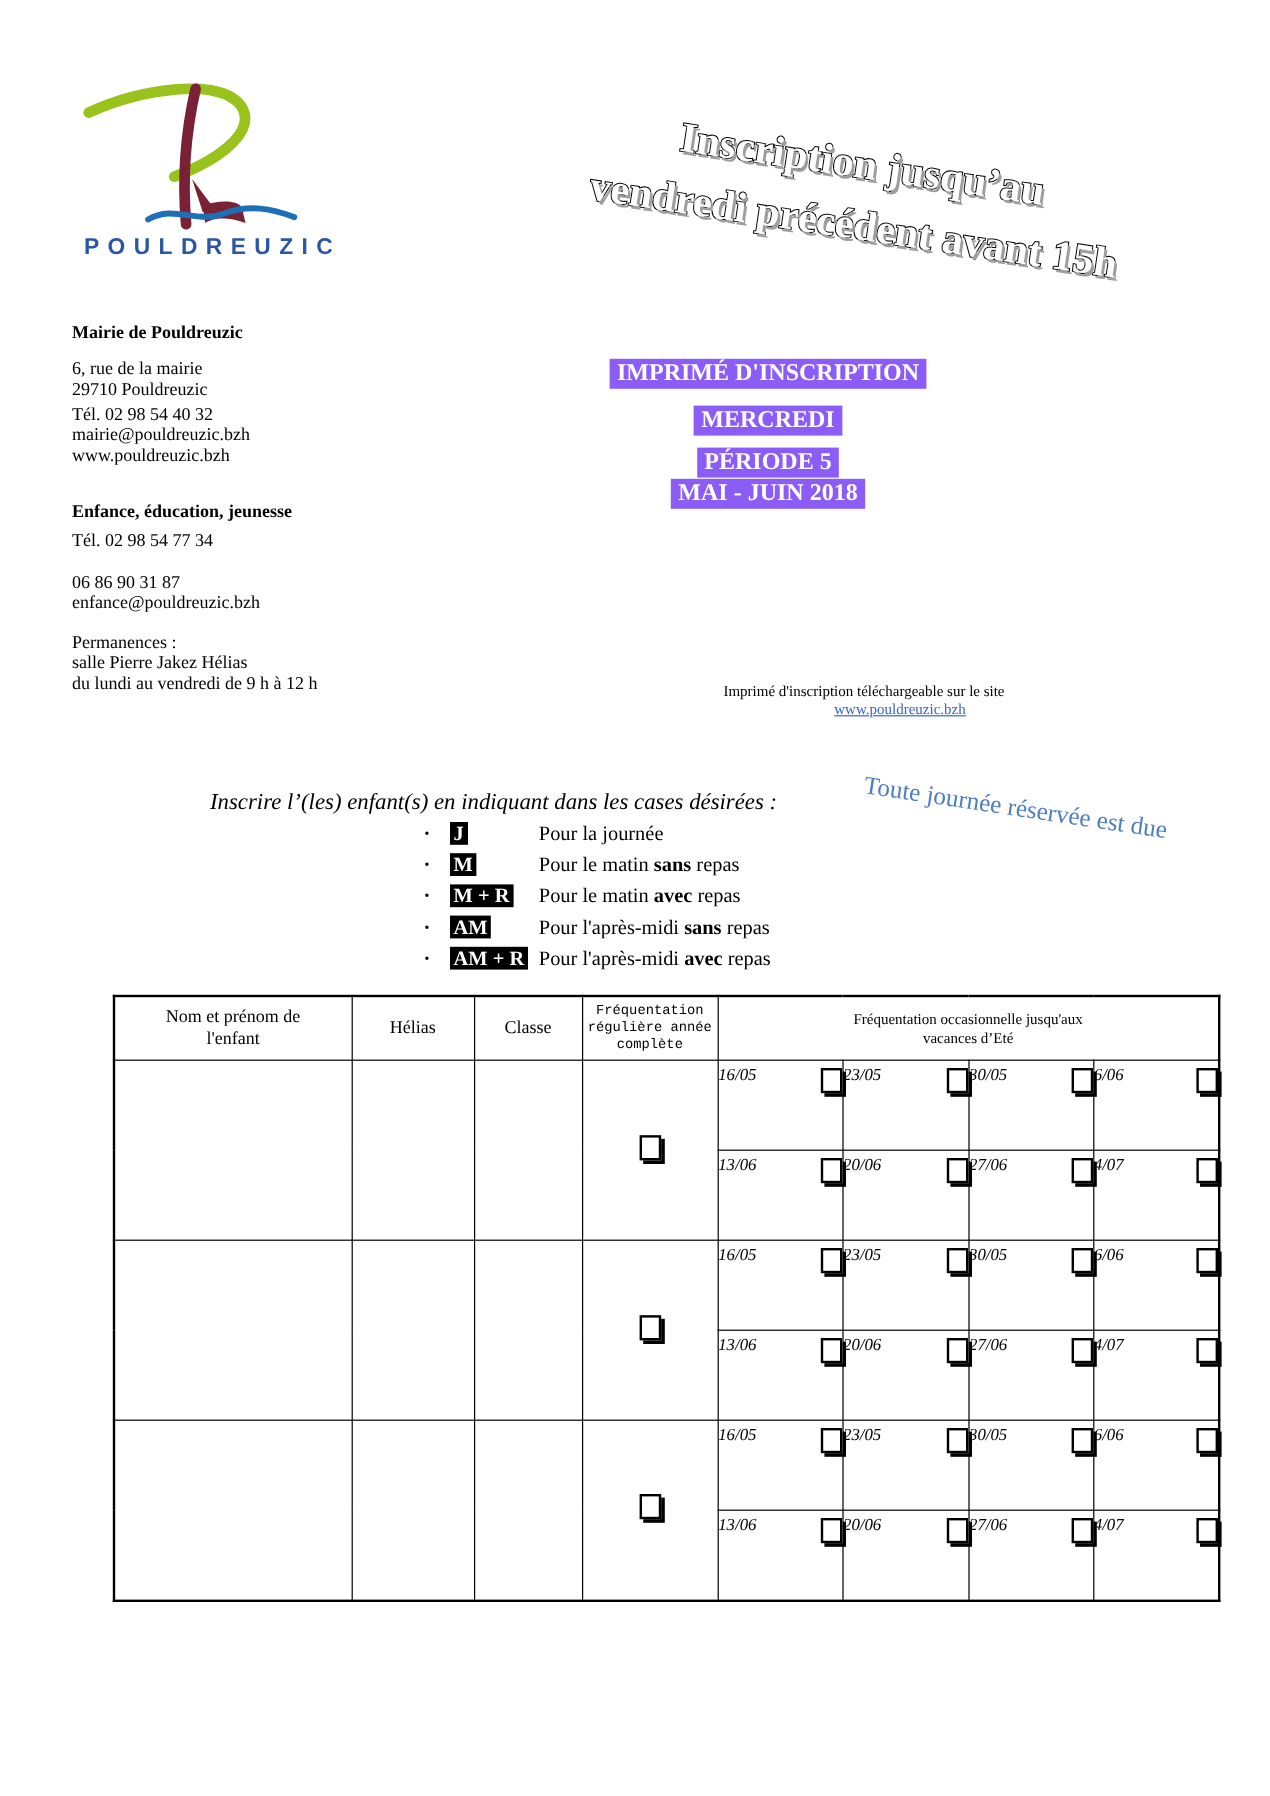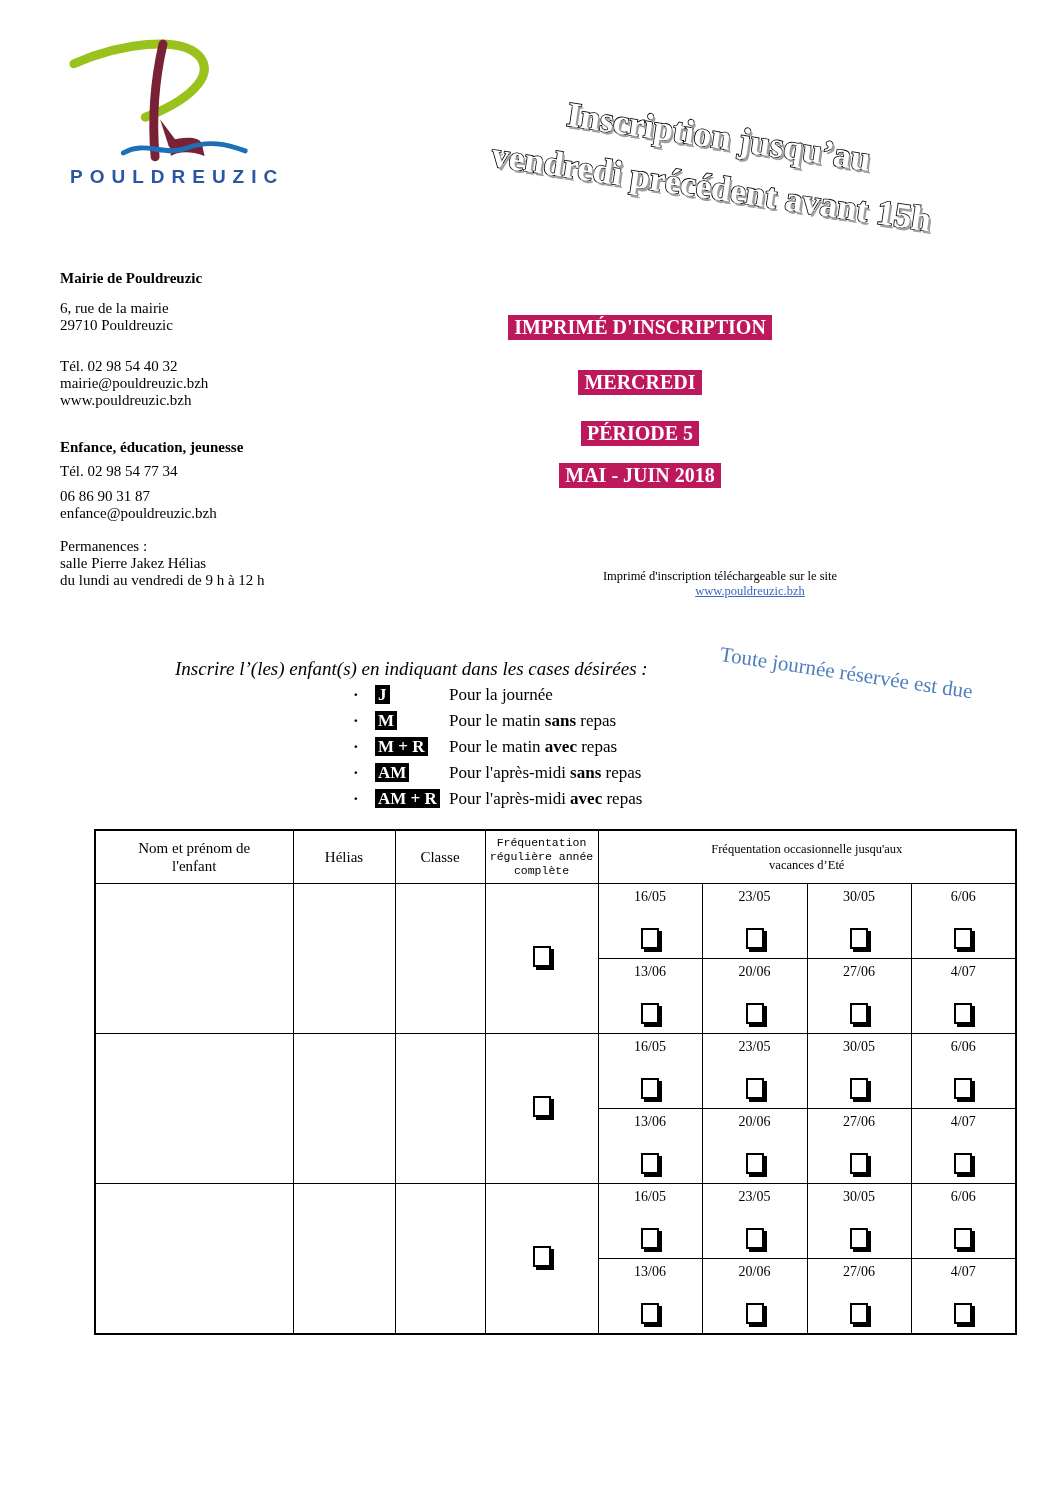--- a/index.html
+++ b/index.html
@@ -11,7 +11,7 @@
   .abs{position:absolute;}
 
   
-  #logo{left:66px;top:28px;width:210px;}
+  #logo{left:66px;top:58px;width:210px;}
   #logo svg{display:block;width:198px;height:134px;}
   #logo .town{
     font-family:"Liberation Sans","DejaVu Sans",sans-serif;

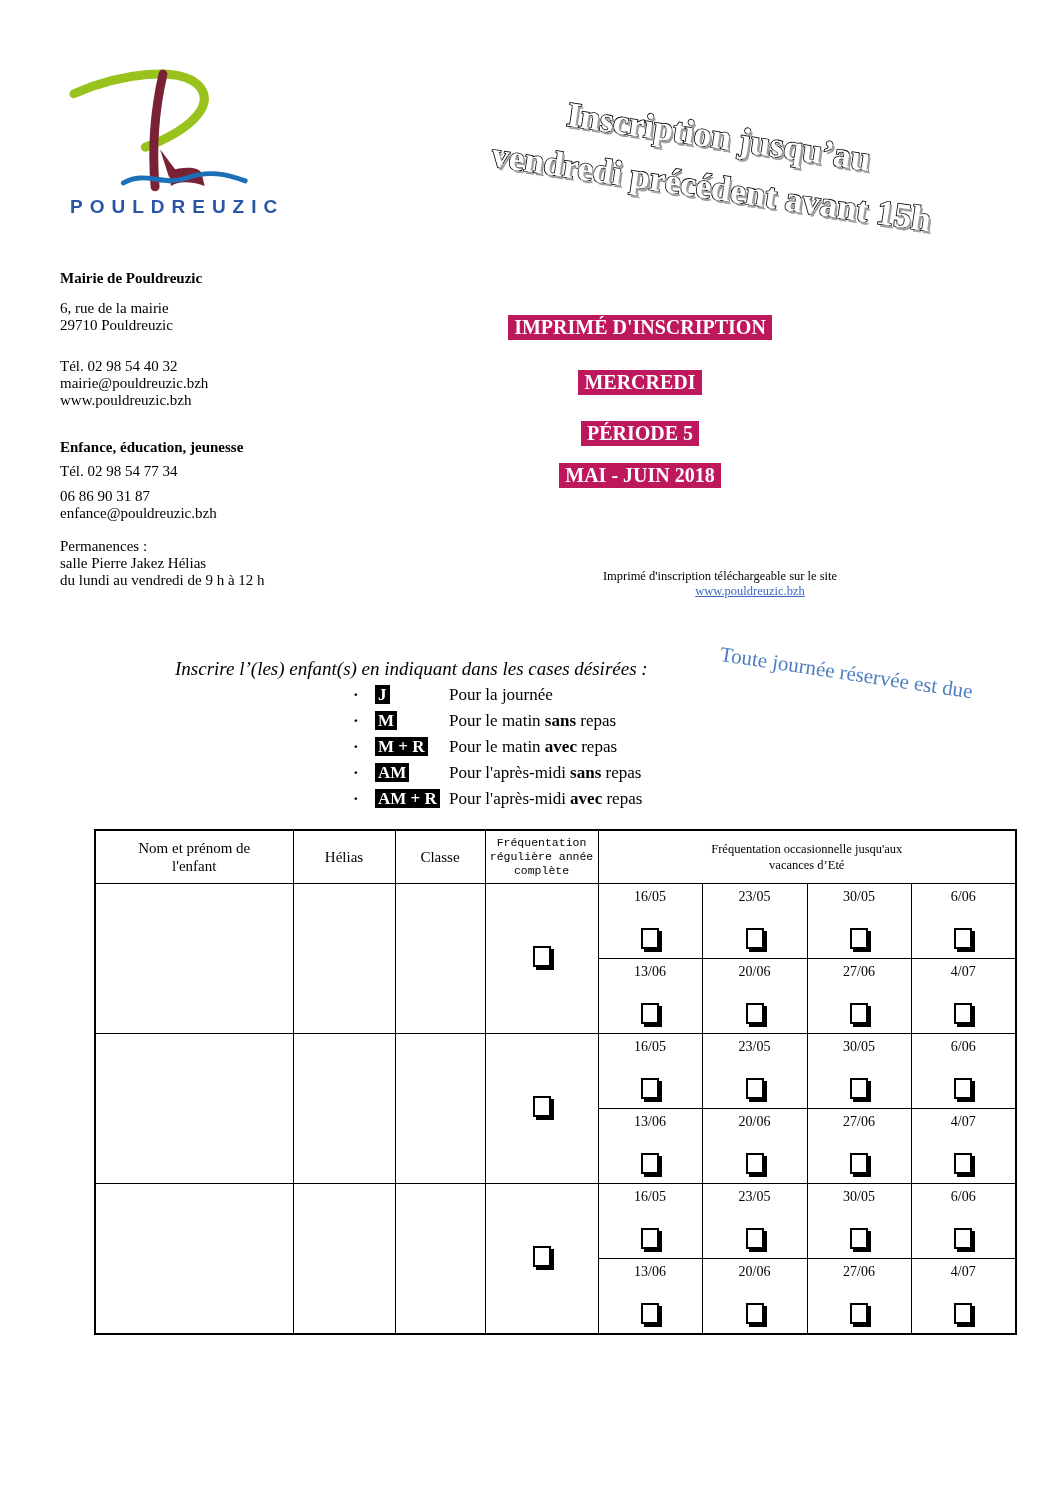--- a/index.html
+++ b/index.html
@@ -39,8 +39,8 @@
   
   #titles{left:500px;top:299px;width:280px;text-align:center;}
   #titles .bar{
-    display:inline-block;background:#be185d;color:#fff;font-weight:bold;
-    font-size:20px;line-height:23px;padding:1px 6px;margin:16px 0 1px 0;
+    display:inline-block;background:#8b5cf6;color:#fff;font-weight:bold;
+    font-size:20px;line-height:23px;padding:1px 6px;margin:0 0 1px 0;
   }
   #titles .gap13{margin-top:13px;} #titles .gap9{margin-top:9px;text-align:center;}
 

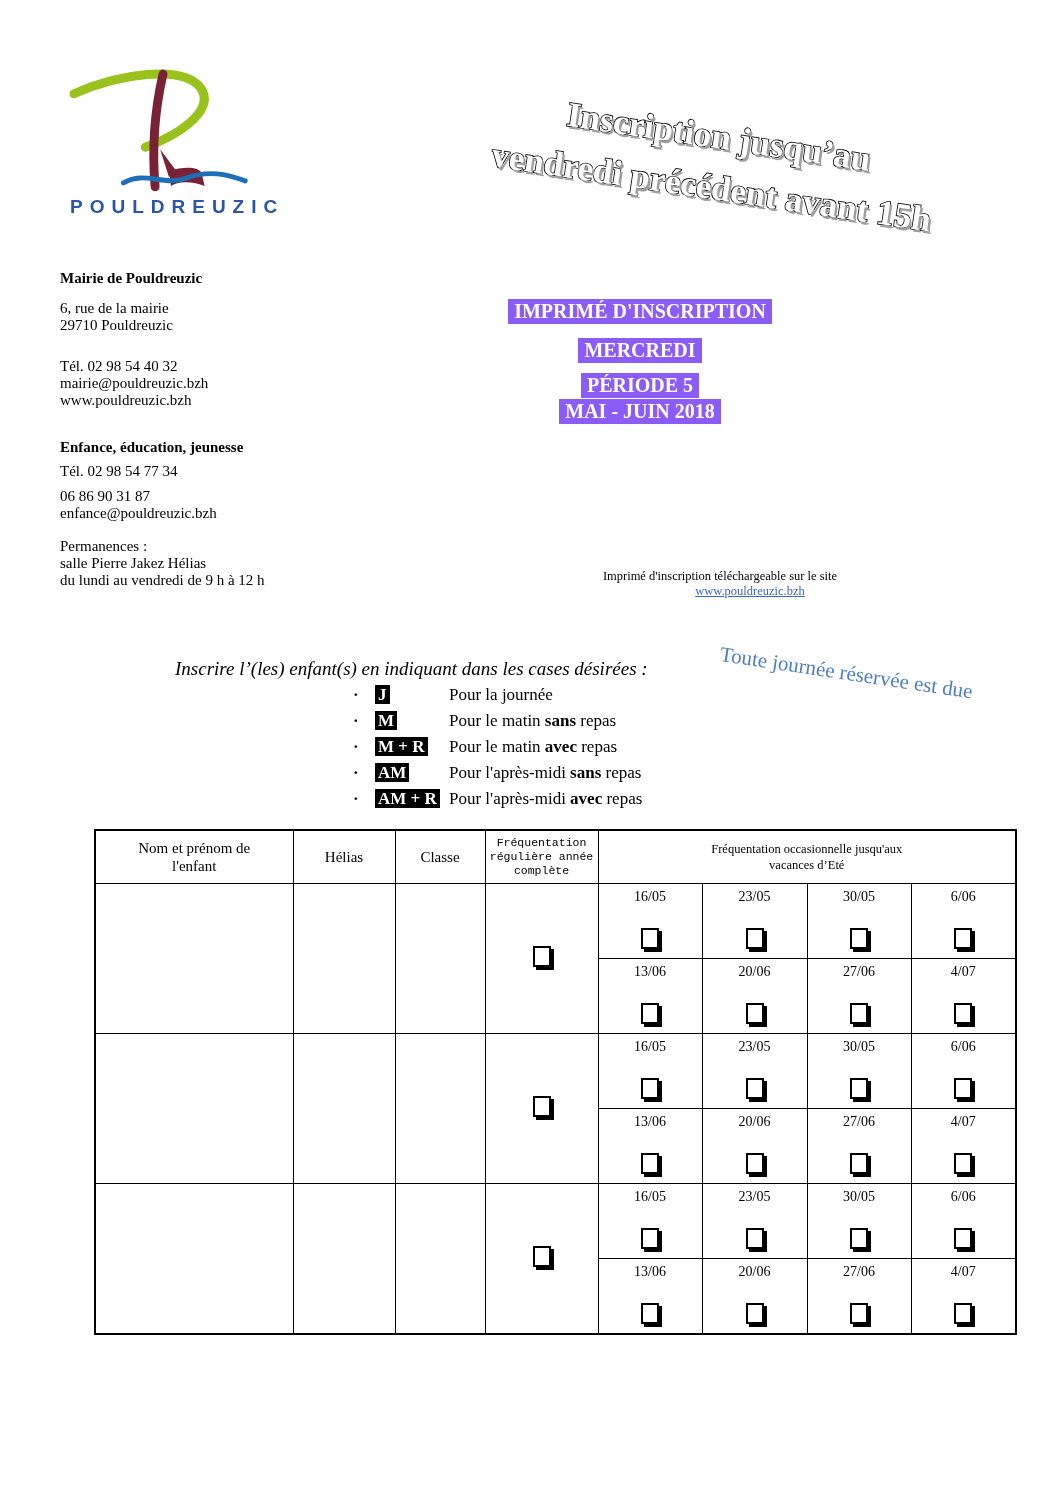--- a/index.html
+++ b/index.html
@@ -32,7 +32,7 @@
   #contact{left:60px;top:270px;width:208px;text-align:left;font-size:15px;line-height:17px;}
   #contact p{margin:0;}
   #contact .bold{font-weight:bold;}
-  #contact .mt13{margin-top:13px;} #contact .mt10{margin-top:24px;}
+  #contact .mt13{margin-top:13px;} #contact .mt10{margin-top:4px;}
   #contact .mt30{margin-top:30px;} #contact .mt7{margin-top:7px;}
   #contact .mt8{margin-top:8px;}  #contact .mt16{margin-top:16px;}
 

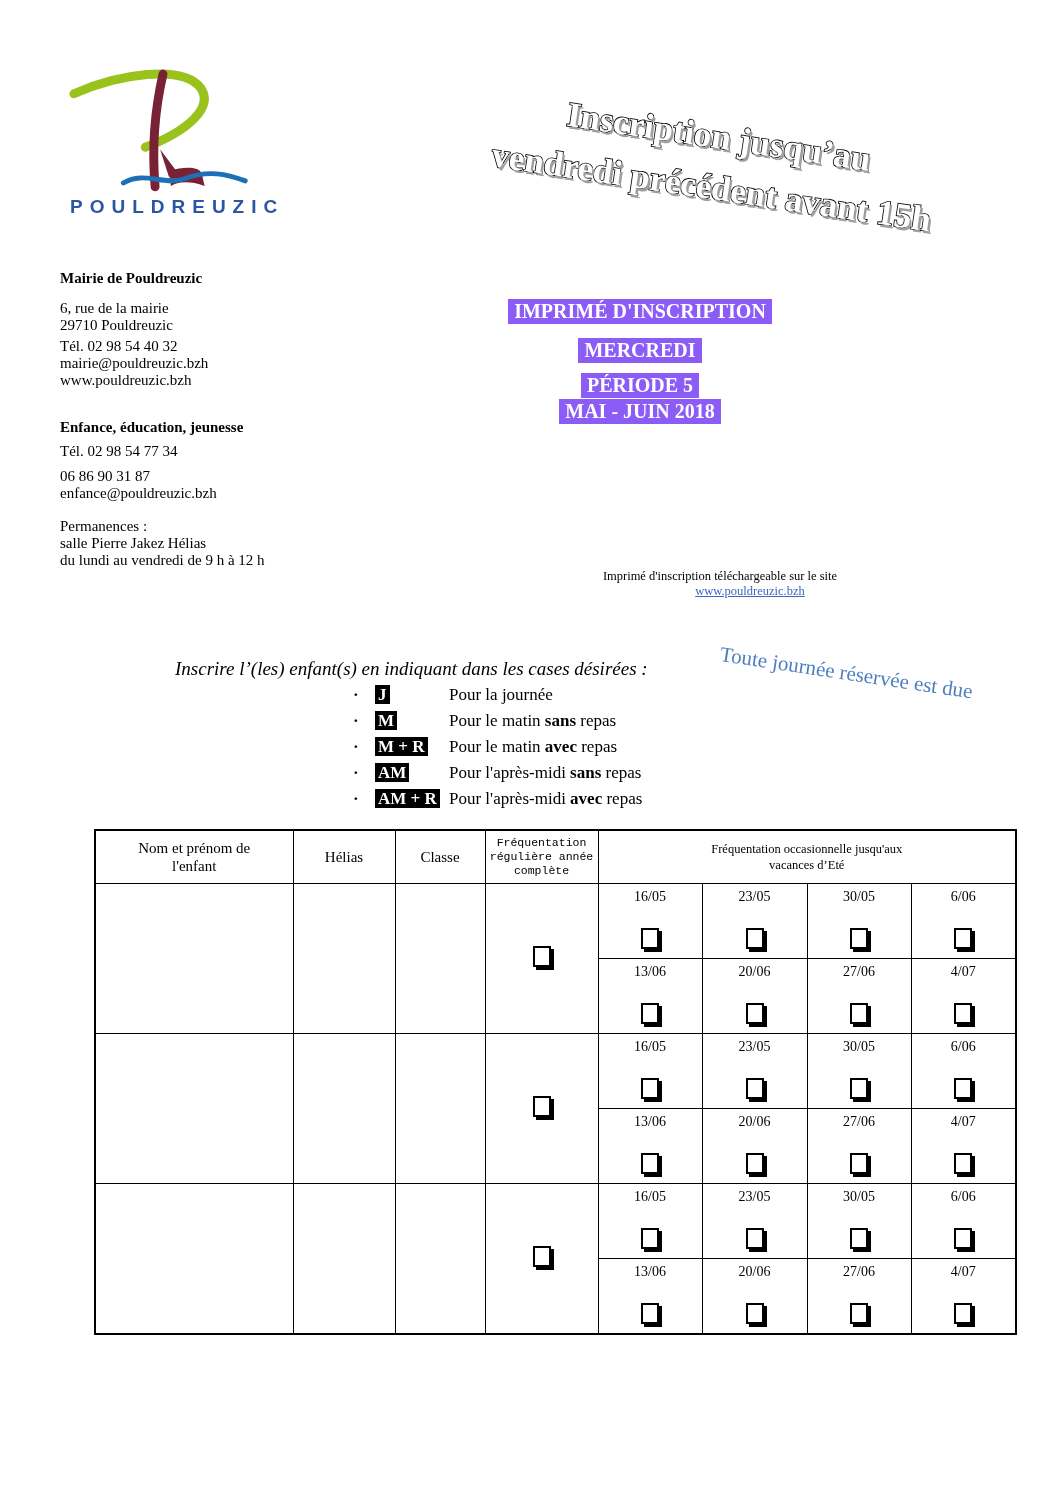--- a/index.html
+++ b/index.html
@@ -34,7 +34,7 @@
   #contact .bold{font-weight:bold;}
   #contact .mt13{margin-top:13px;} #contact .mt10{margin-top:4px;}
   #contact .mt30{margin-top:30px;} #contact .mt7{margin-top:7px;}
-  #contact .mt8{margin-top:8px;}  #contact .mt16{margin-top:16px;}
+  #contact .mt8{margin-top:18px;}  #contact .mt16{margin-top:16px;}
 
   
   #titles{left:500px;top:299px;width:280px;text-align:center;}

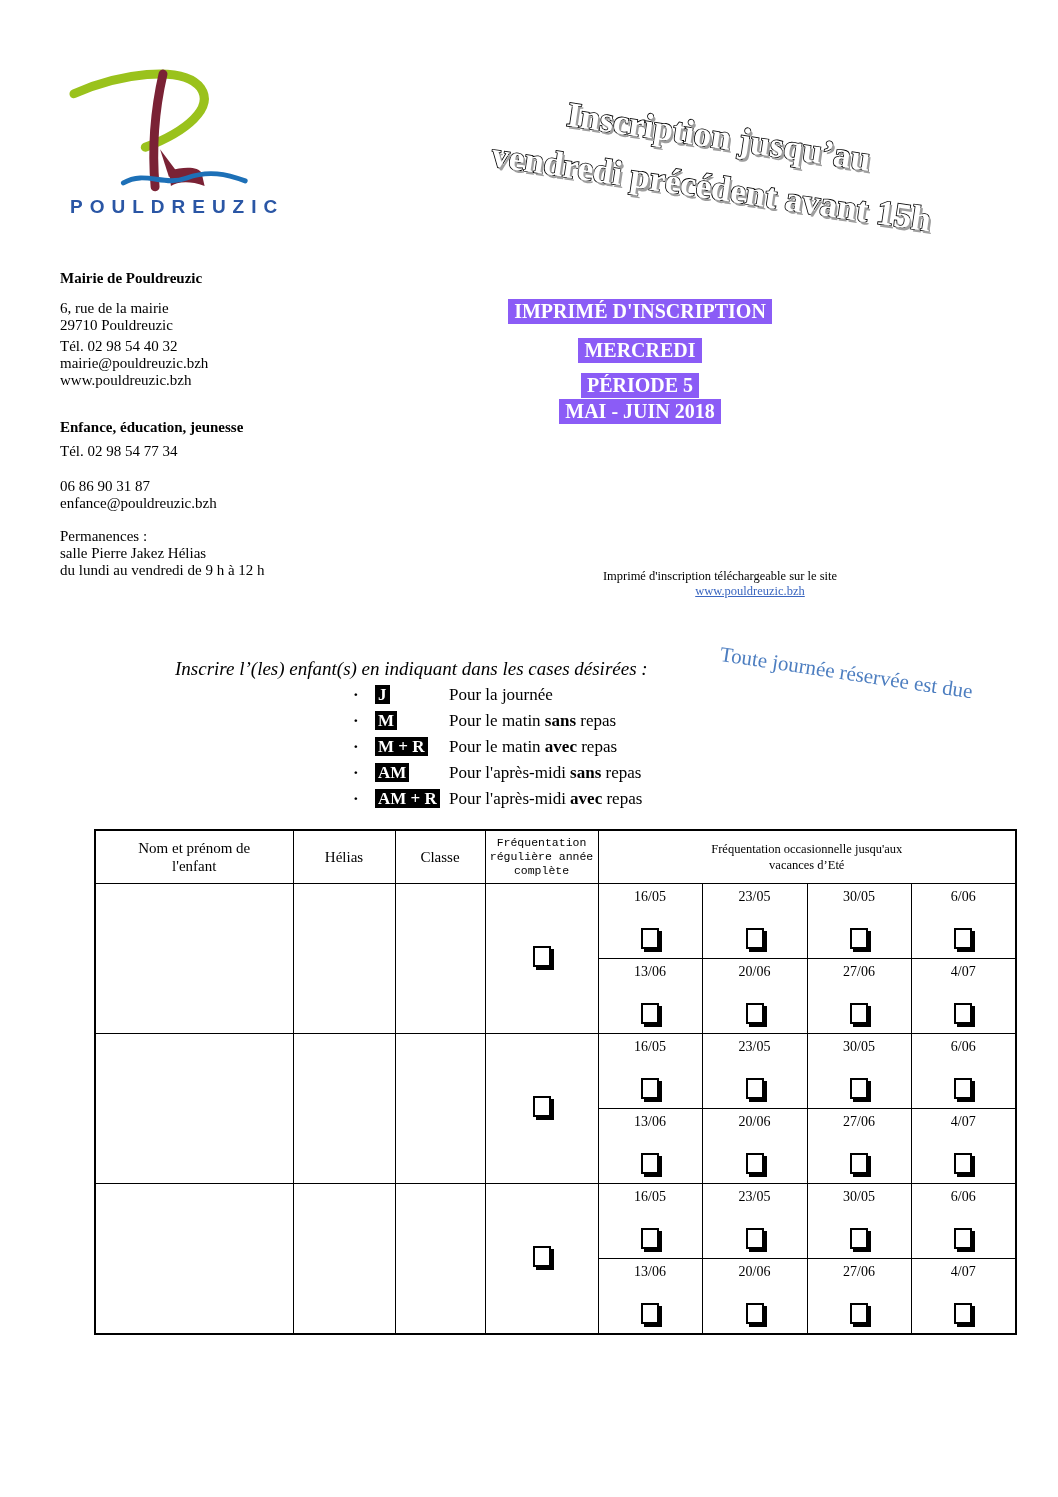--- a/index.html
+++ b/index.html
@@ -83,8 +83,8 @@
   .reg-cell{text-align:center;vertical-align:middle;}
   .date-cell{vertical-align:top;}
   .cellflex{
-    height:73px;display:flex;flex-direction:column;align-items:center;
-    justify-content:space-between;padding:6px 0 8px;box-sizing:border-box;
+    height:73px;display:flex;flex-direction:row;
+    justify-content:space-between;padding:6px 0 8px;box-sizing:border-box;font-style:italic;
   }
   .date-label{font-size:14px;line-height:14px;}
   .cbx{

